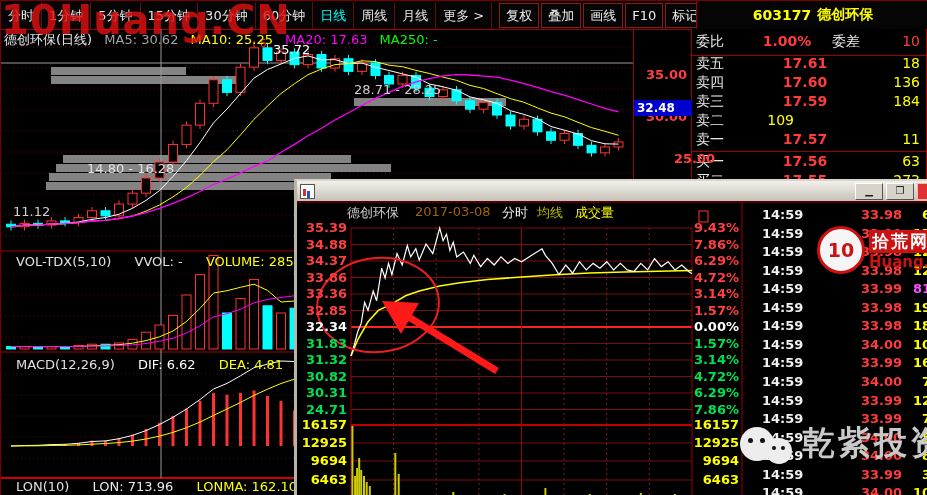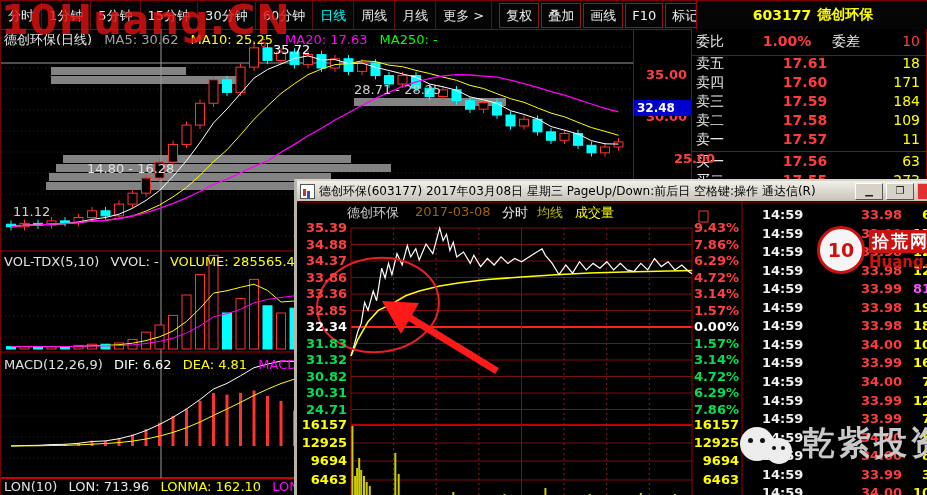--- a/index.html
+++ b/index.html
@@ -397,7 +397,7 @@
         <div class="ob-row" style="top:45px">
           <span class="lb">卖四</span>
           <span class="pr">17.60</span>
-          <span class="vl">171</span>
+          <span class="vl">136</span>
         </div>
         <div class="ob-row" style="top:64px">
           <span class="lb">卖三</span>

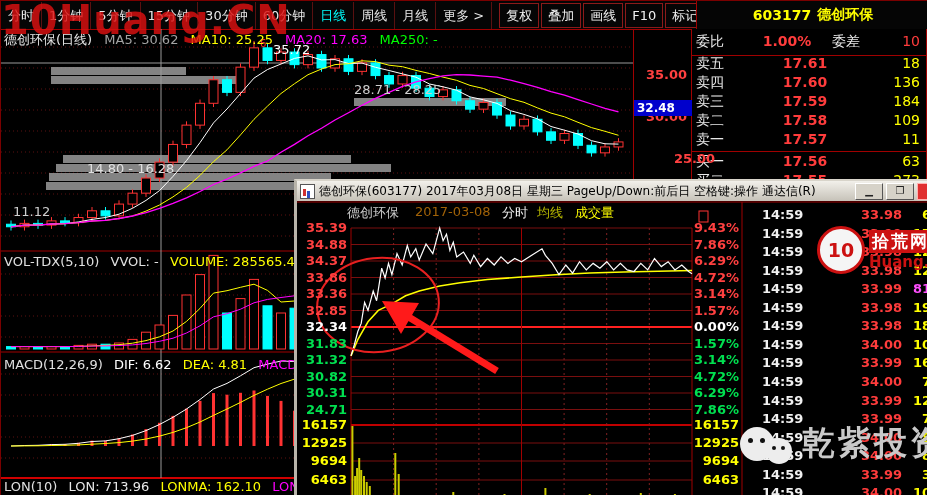--- a/index.html
+++ b/index.html
@@ -406,7 +406,6 @@
         </div>
         <div class="ob-row" style="top:83px">
           <span class="lb">卖二</span>
-          <span class="pr">17.58</span>
           <span class="vl">109</span>
         </div>
         <div class="ob-row" style="top:102px">

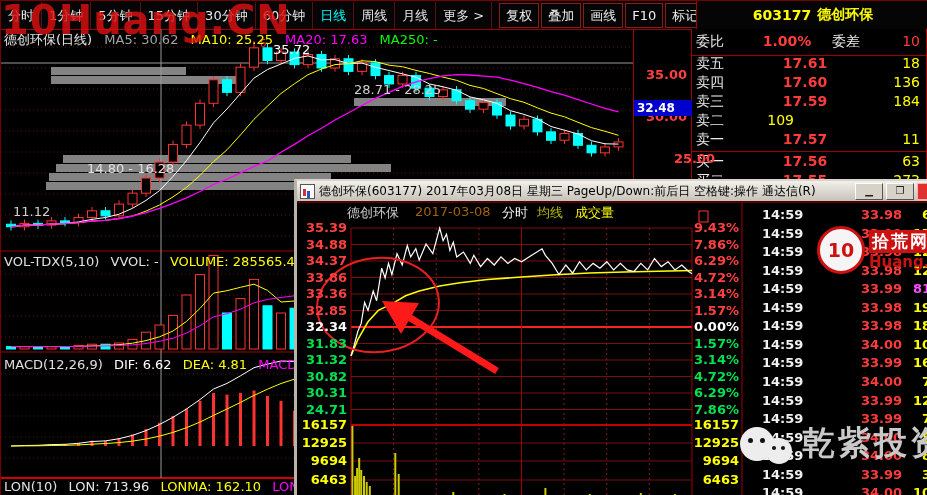--- a/index.html
+++ b/index.html
@@ -430,7 +430,6 @@
   <div id="popup">
     <div id="popup-title">
       <span class="ticon"></span>
-      <span>德创环保(603177) 2017年03月08日 星期三 PageUp/Down:前后日 空格键:操作 通达信(R)</span>
       <span class="win-btn" style="right:48px">▁</span>
       <span class="win-btn" style="right:17px">❐</span>
       <span id="btn-close"></span>

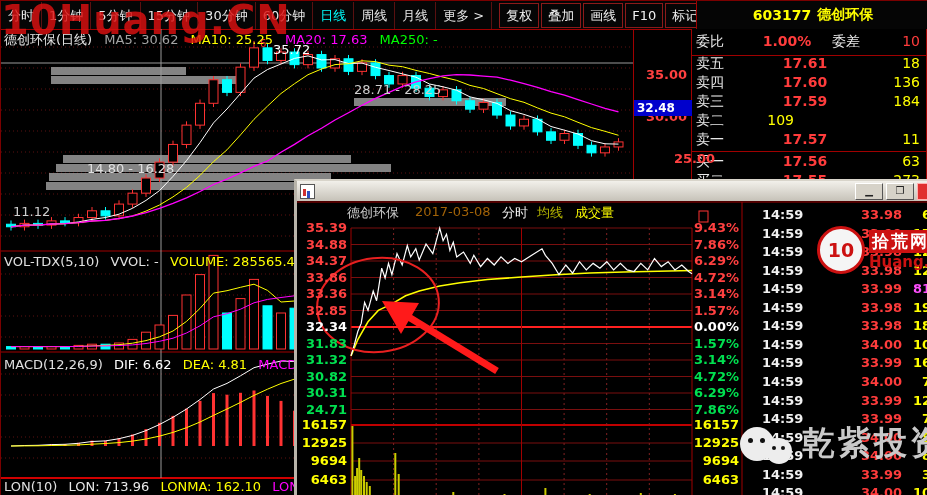--- a/index.html
+++ b/index.html
@@ -22,7 +22,7 @@
        font-size:12px;font-weight:bold;text-align:left;padding-left:3px;line-height:16px;z-index:2;margin-top:42px;}
   .chart-note{position:absolute;color:#d8d8d8;font-size:13px;z-index:2;white-space:nowrap;}
   .pane-label{position:absolute;left:3px;font-size:13px;white-space:nowrap;z-index:2;}
-  .pane-label span{margin-right:7px;}
+  .pane-label span{margin-right:7px;margin-left:12px;}
   
   #order-panel{position:absolute;left:690px;top:28px;width:237px;height:467px;border-left:1px solid #a00000;border-right:2px solid #a00000;box-sizing:border-box;background:#000;z-index:1;}
   .ob-row{position:absolute;left:4px;right:6px;height:19px;display:flex;align-items:flex-start;font-size:14px;}

